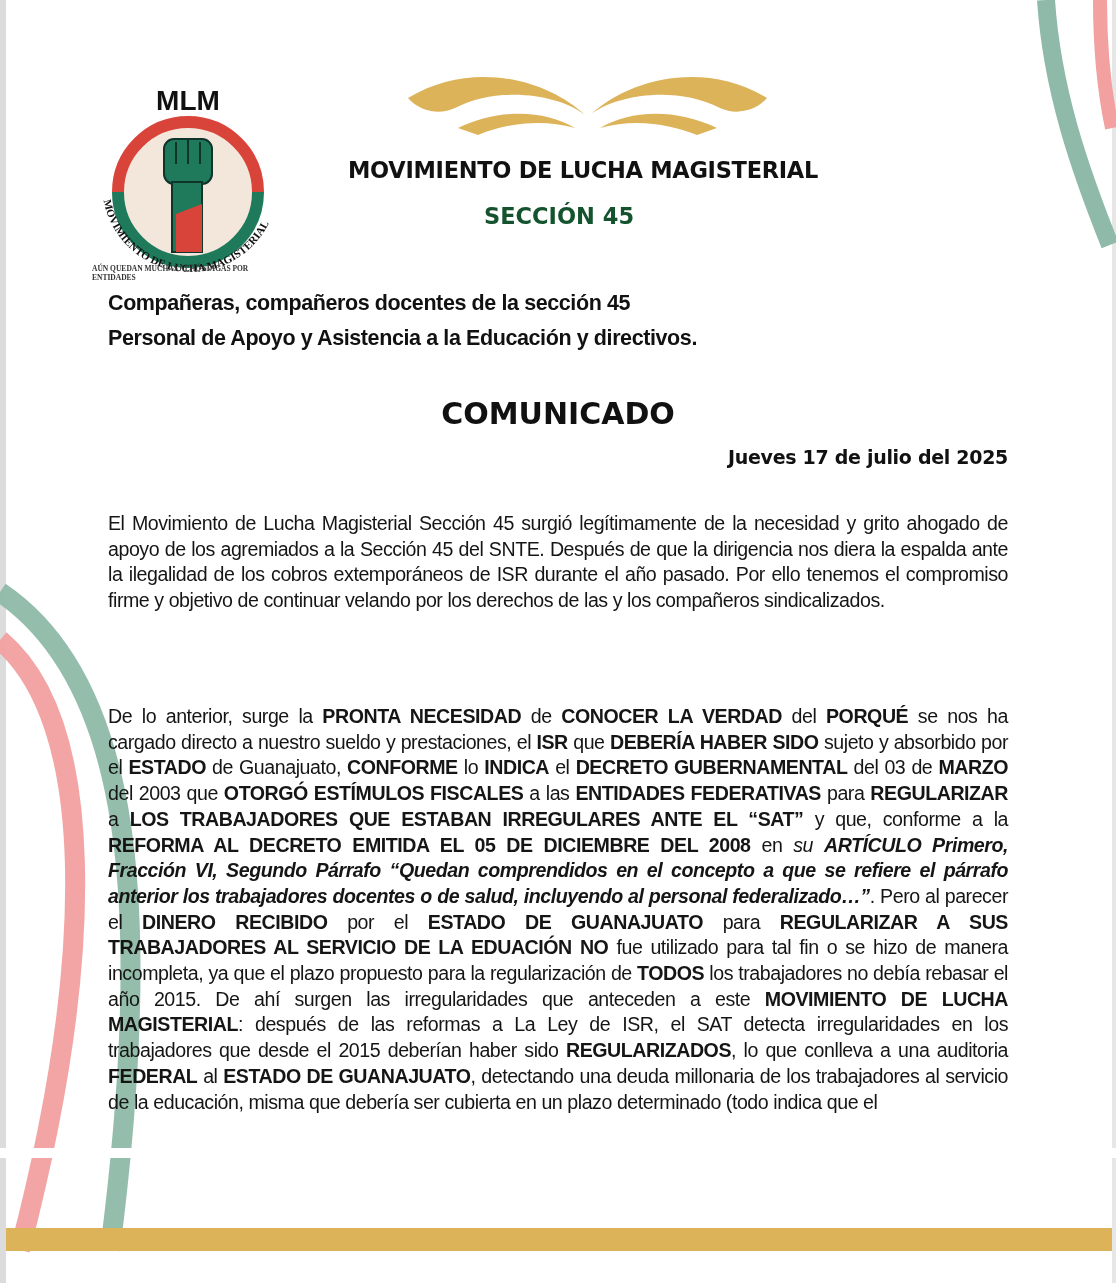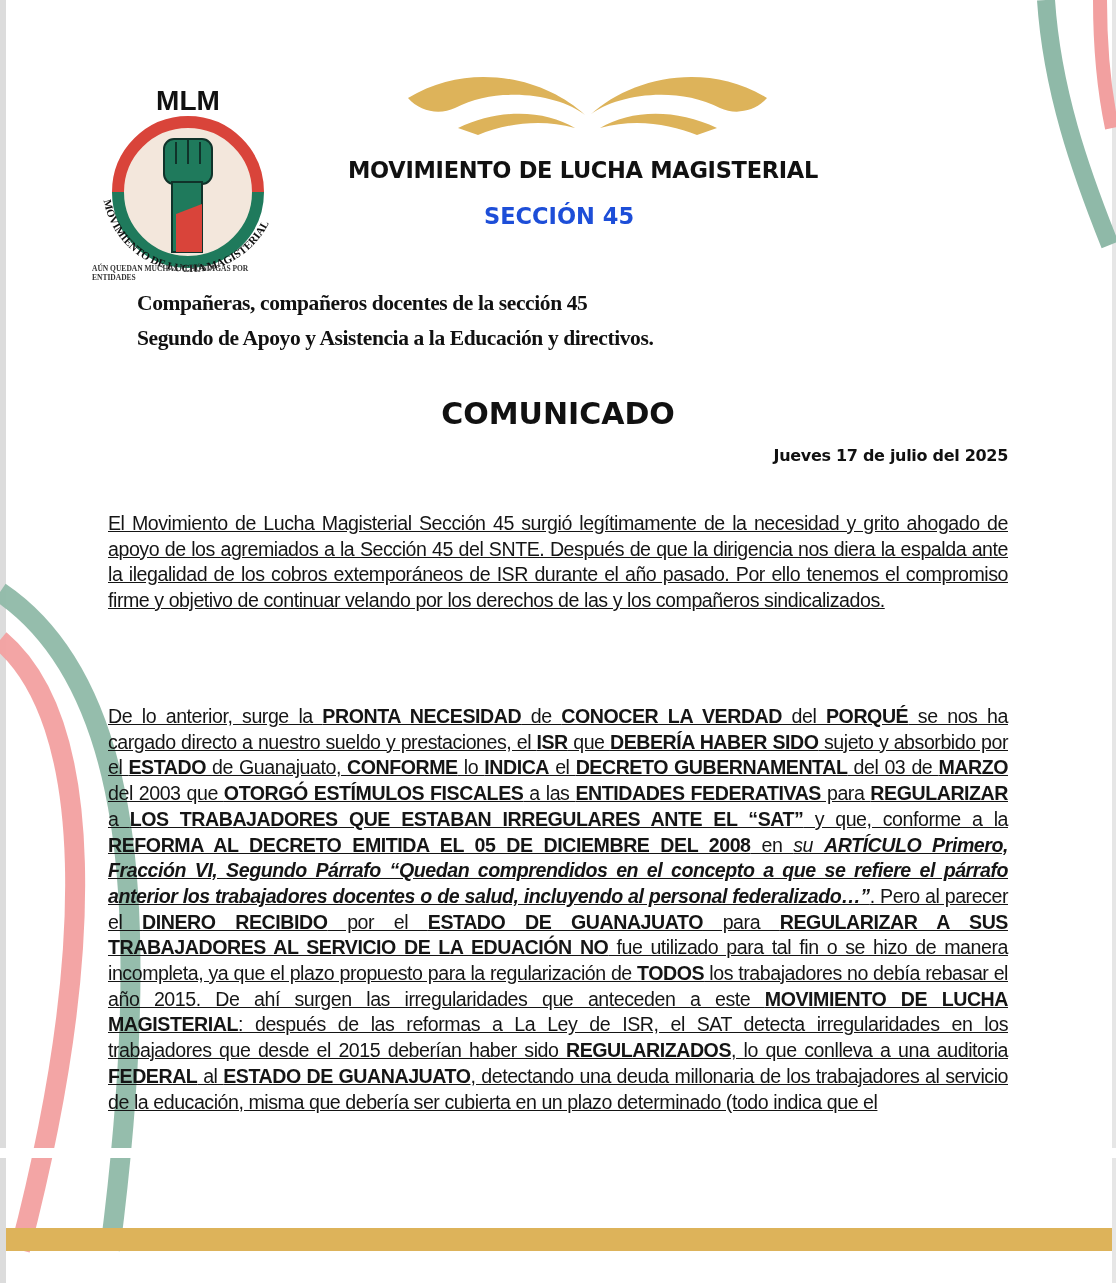--- a/index.html
+++ b/index.html
@@ -20,7 +20,7 @@
   .header-title { position: absolute; left: 348px; top: 157px; width: 490px;
     font-family: "DejaVu Sans", sans-serif; font-weight: bold; font-size: 22.5px; letter-spacing: -0.3px; color: #111; white-space: nowrap; }
   .header-sub { position: absolute; left: 484px; top: 203px;
-    font-family: "DejaVu Sans", sans-serif; font-weight: bold; font-size: 22.5px; color: #1d4ed8; }
+    font-family: "DejaVu Sans", sans-serif; font-weight: bold; font-size: 22.5px; color: #14532d; }
 
   .greeting { position: absolute; left: 108px; top: 286px; font-family: Liberation Serif, serif;
     font-weight: bold; font-size: 21.5px; line-height: 35px; letter-spacing: -0.4px; white-space: nowrap; margin-left: 29px; }

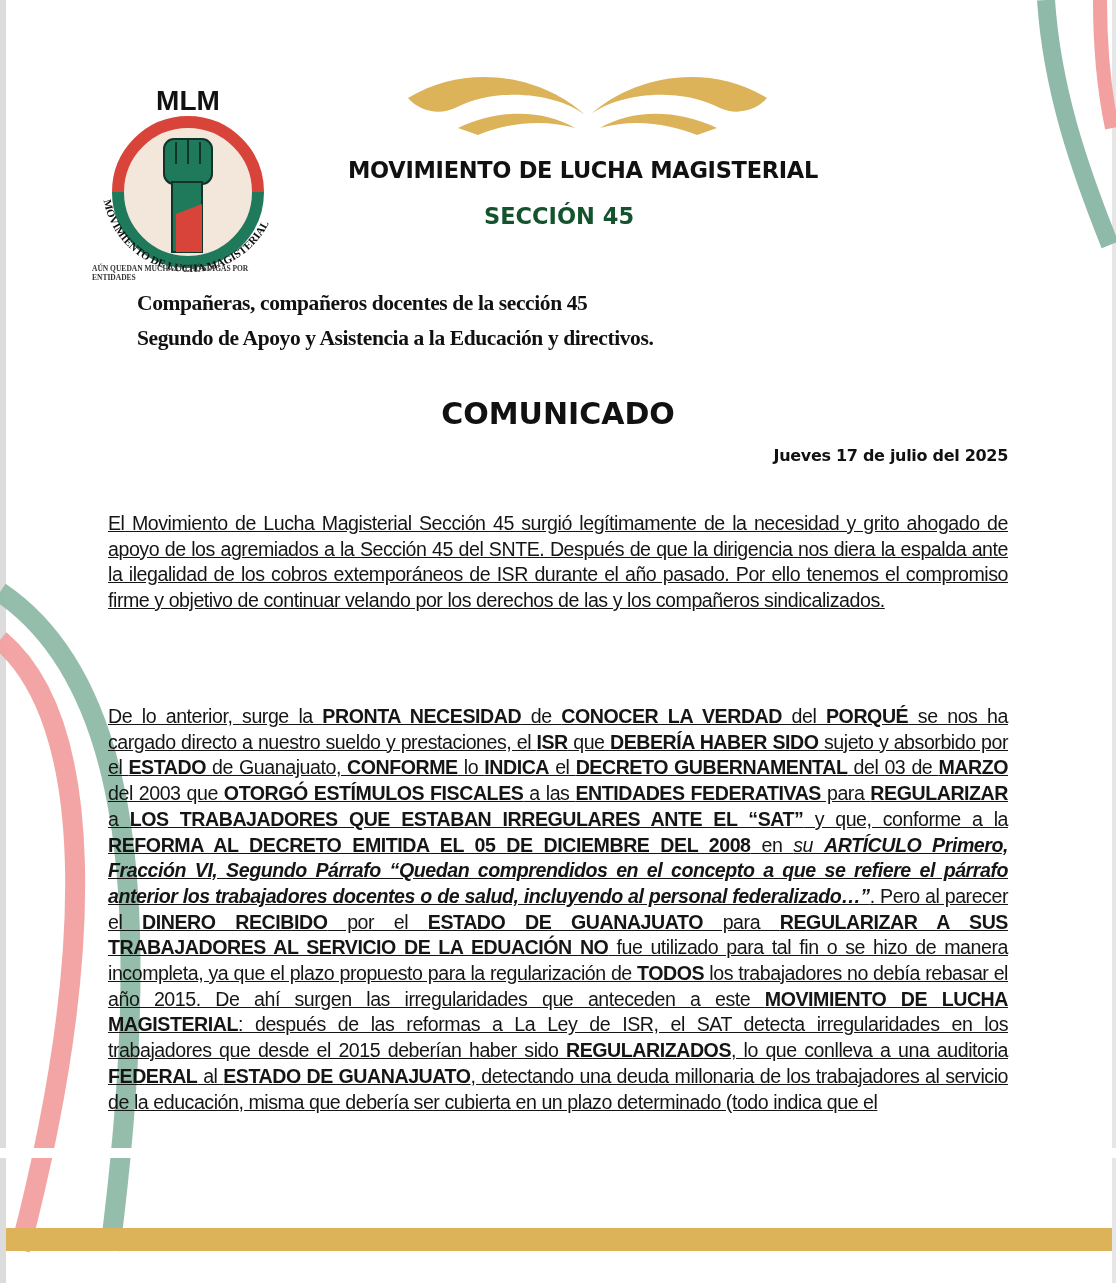--- a/index.html
+++ b/index.html
@@ -22,8 +22,8 @@
   .header-sub { position: absolute; left: 484px; top: 203px;
     font-family: "DejaVu Sans", sans-serif; font-weight: bold; font-size: 22.5px; color: #14532d; }
 
-  .greeting { position: absolute; left: 108px; top: 286px; font-family: Liberation Serif, serif;
-    font-weight: bold; font-size: 21.5px; line-height: 35px; letter-spacing: -0.4px; white-space: nowrap; margin-left: 29px; }
+  .greeting { position: absolute; left: 108px; top: 286px; font-family: Liberation Sans, sans-serif;
+    font-weight: bold; font-size: 21.5px; line-height: 35px; letter-spacing: -0.4px; white-space: nowrap; }
   .comunicado { position: absolute; left: 0; width: 1116px; top: 396px; text-align: center;
     font-family: "DejaVu Sans", sans-serif; font-weight: bold; font-size: 30px; }
   .date { position: absolute; right: 108px; top: 446px; font-family: "DejaVu Sans", sans-serif;

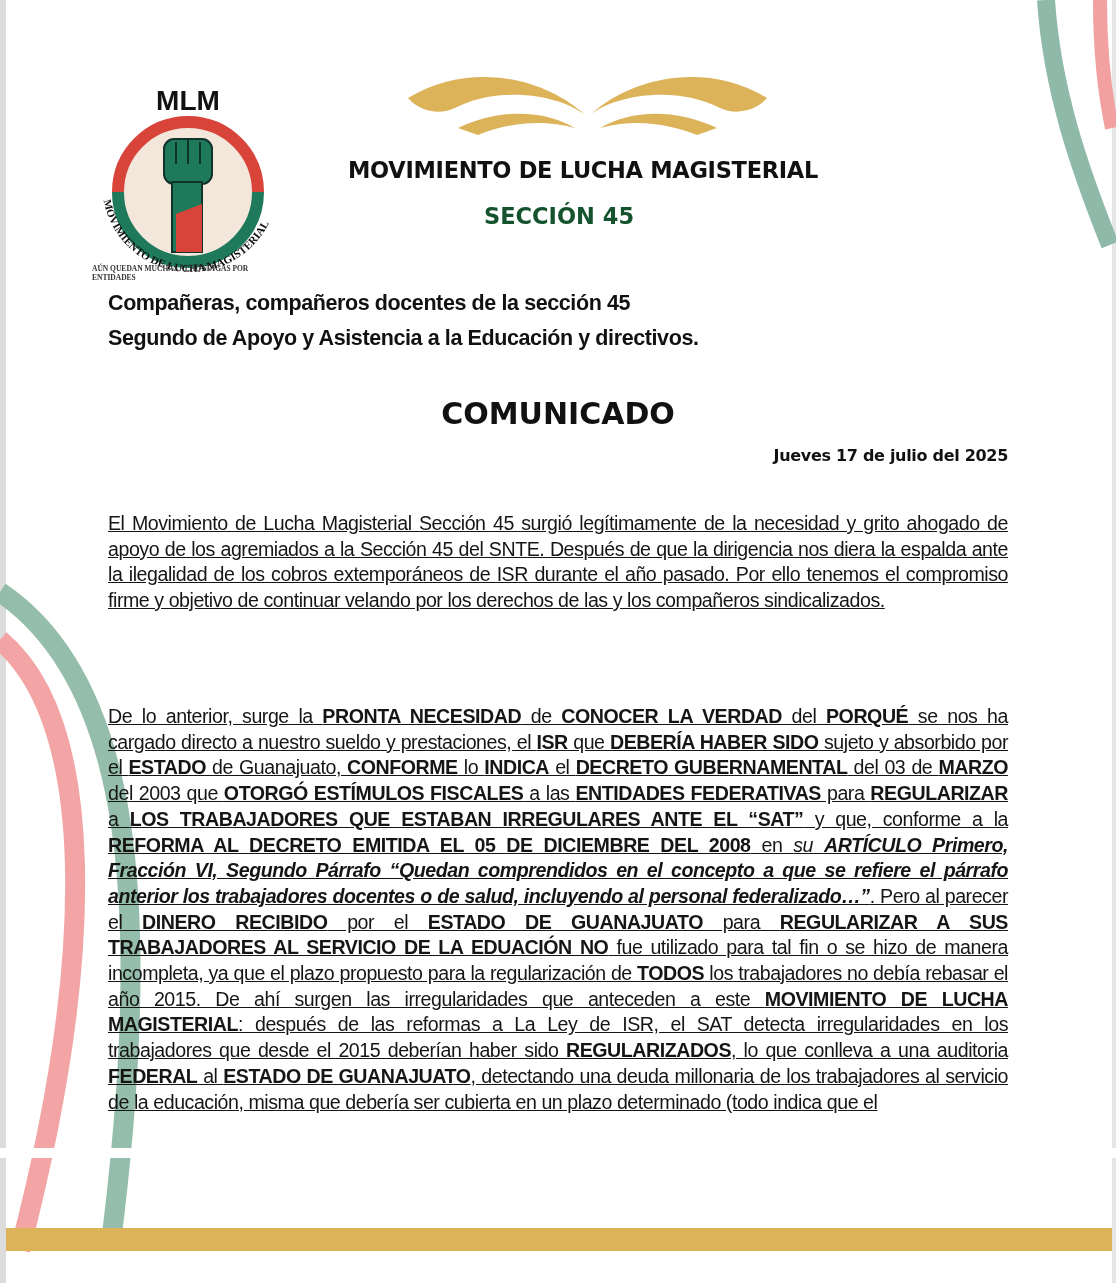--- a/index.html
+++ b/index.html
@@ -87,7 +87,7 @@
 
 <div class="greeting">
   <div>Compañeras, compañeros docentes de la sección 45</div>
-  <div>Segundo de Apoyo y Asistencia a la Educación y directivos.</div>
+  <div>Personal de Apoyo y Asistencia a la Educación y directivos.</div>
 </div>
 
 <div class="comunicado">COMUNICADO</div>

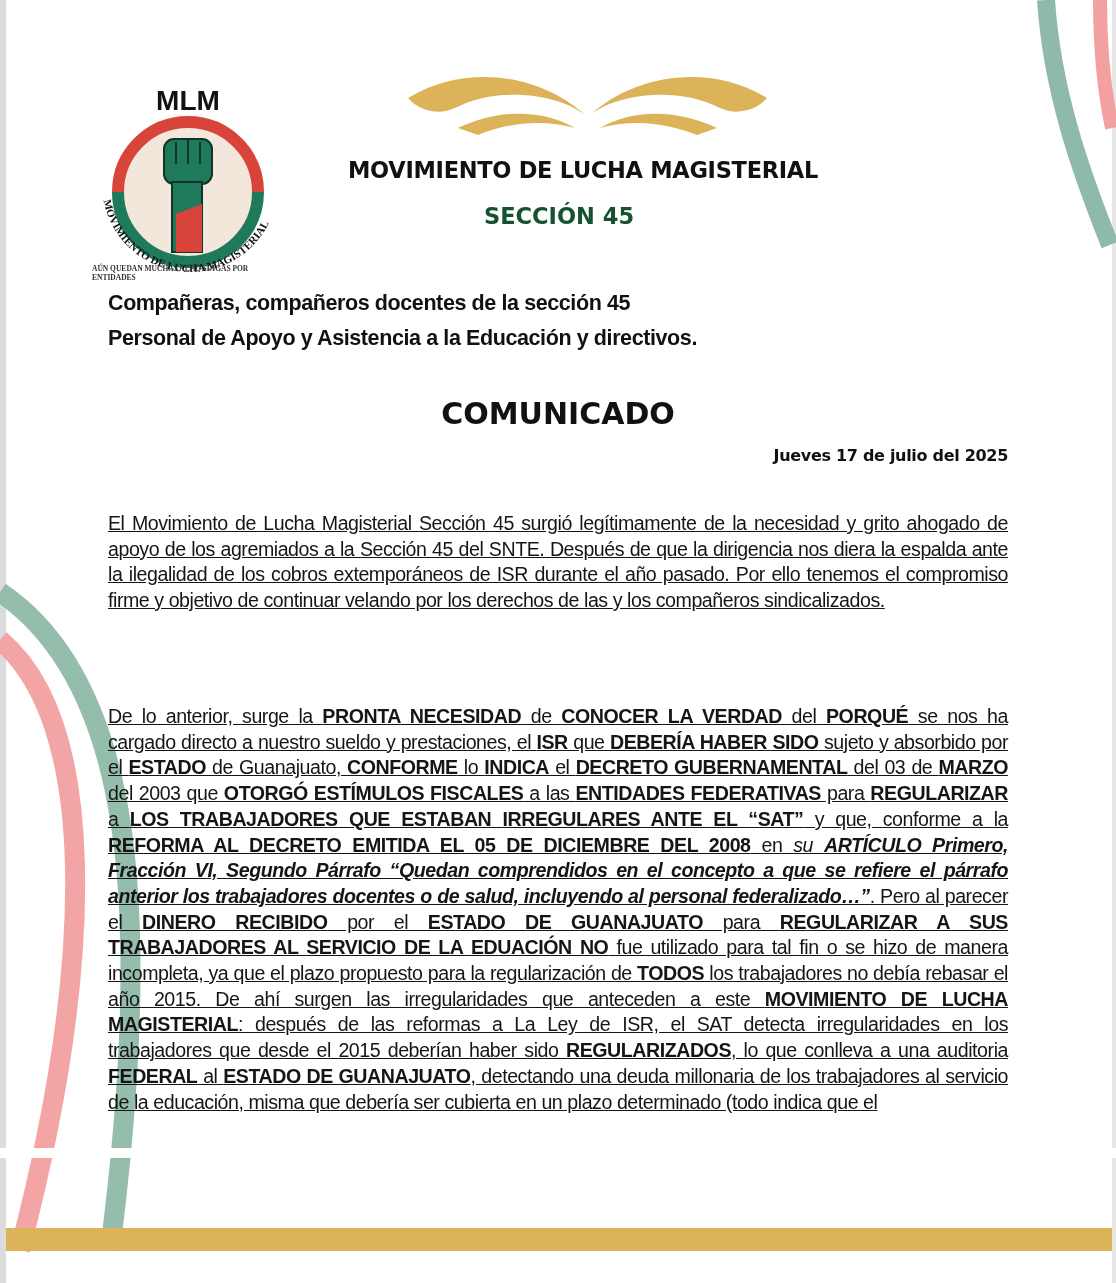--- a/index.html
+++ b/index.html
@@ -27,7 +27,7 @@
   .comunicado { position: absolute; left: 0; width: 1116px; top: 396px; text-align: center;
     font-family: "DejaVu Sans", sans-serif; font-weight: bold; font-size: 30px; }
   .date { position: absolute; right: 108px; top: 446px; font-family: "DejaVu Sans", sans-serif;
-    font-weight: bold; font-size: 16px; letter-spacing: -0.3px; }
+    font-weight: bold; font-size: 19px; letter-spacing: -0.3px; }
 
   .para { position: absolute; left: 108px; width: 900px; text-align: justify; text-align-last: left;
     font-family: "Liberation Sans", sans-serif; font-size: 19.6px; line-height: 25.7px; color: #151515; text-decoration: underline; }

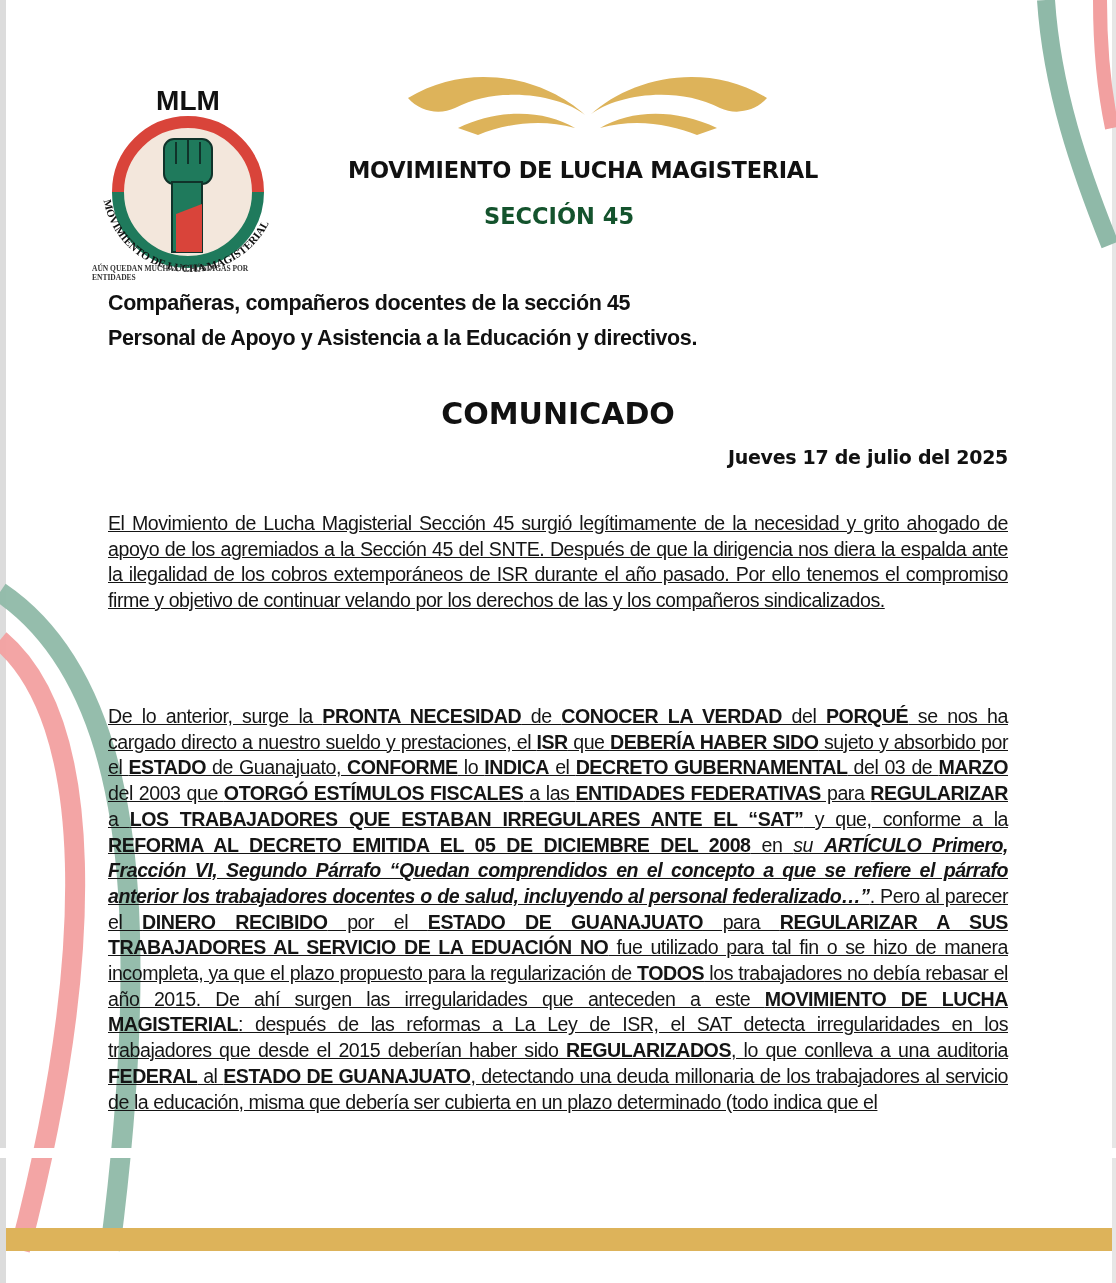--- a/index.html
+++ b/index.html
@@ -30,7 +30,7 @@
     font-weight: bold; font-size: 19px; letter-spacing: -0.3px; }
 
   .para { position: absolute; left: 108px; width: 900px; text-align: justify; text-align-last: left;
-    font-family: "Liberation Sans", sans-serif; font-size: 19.6px; line-height: 25.7px; color: #151515; text-decoration: underline; }
+    font-family: "Liberation Sans", sans-serif; font-size: 19.6px; line-height: 25.7px; color: #151515; }
   .p1 { top: 511px; letter-spacing: -0.45px; }
   .p2 { top: 704px; letter-spacing: -0.45px; }
   .para b { font-weight: bold; }

